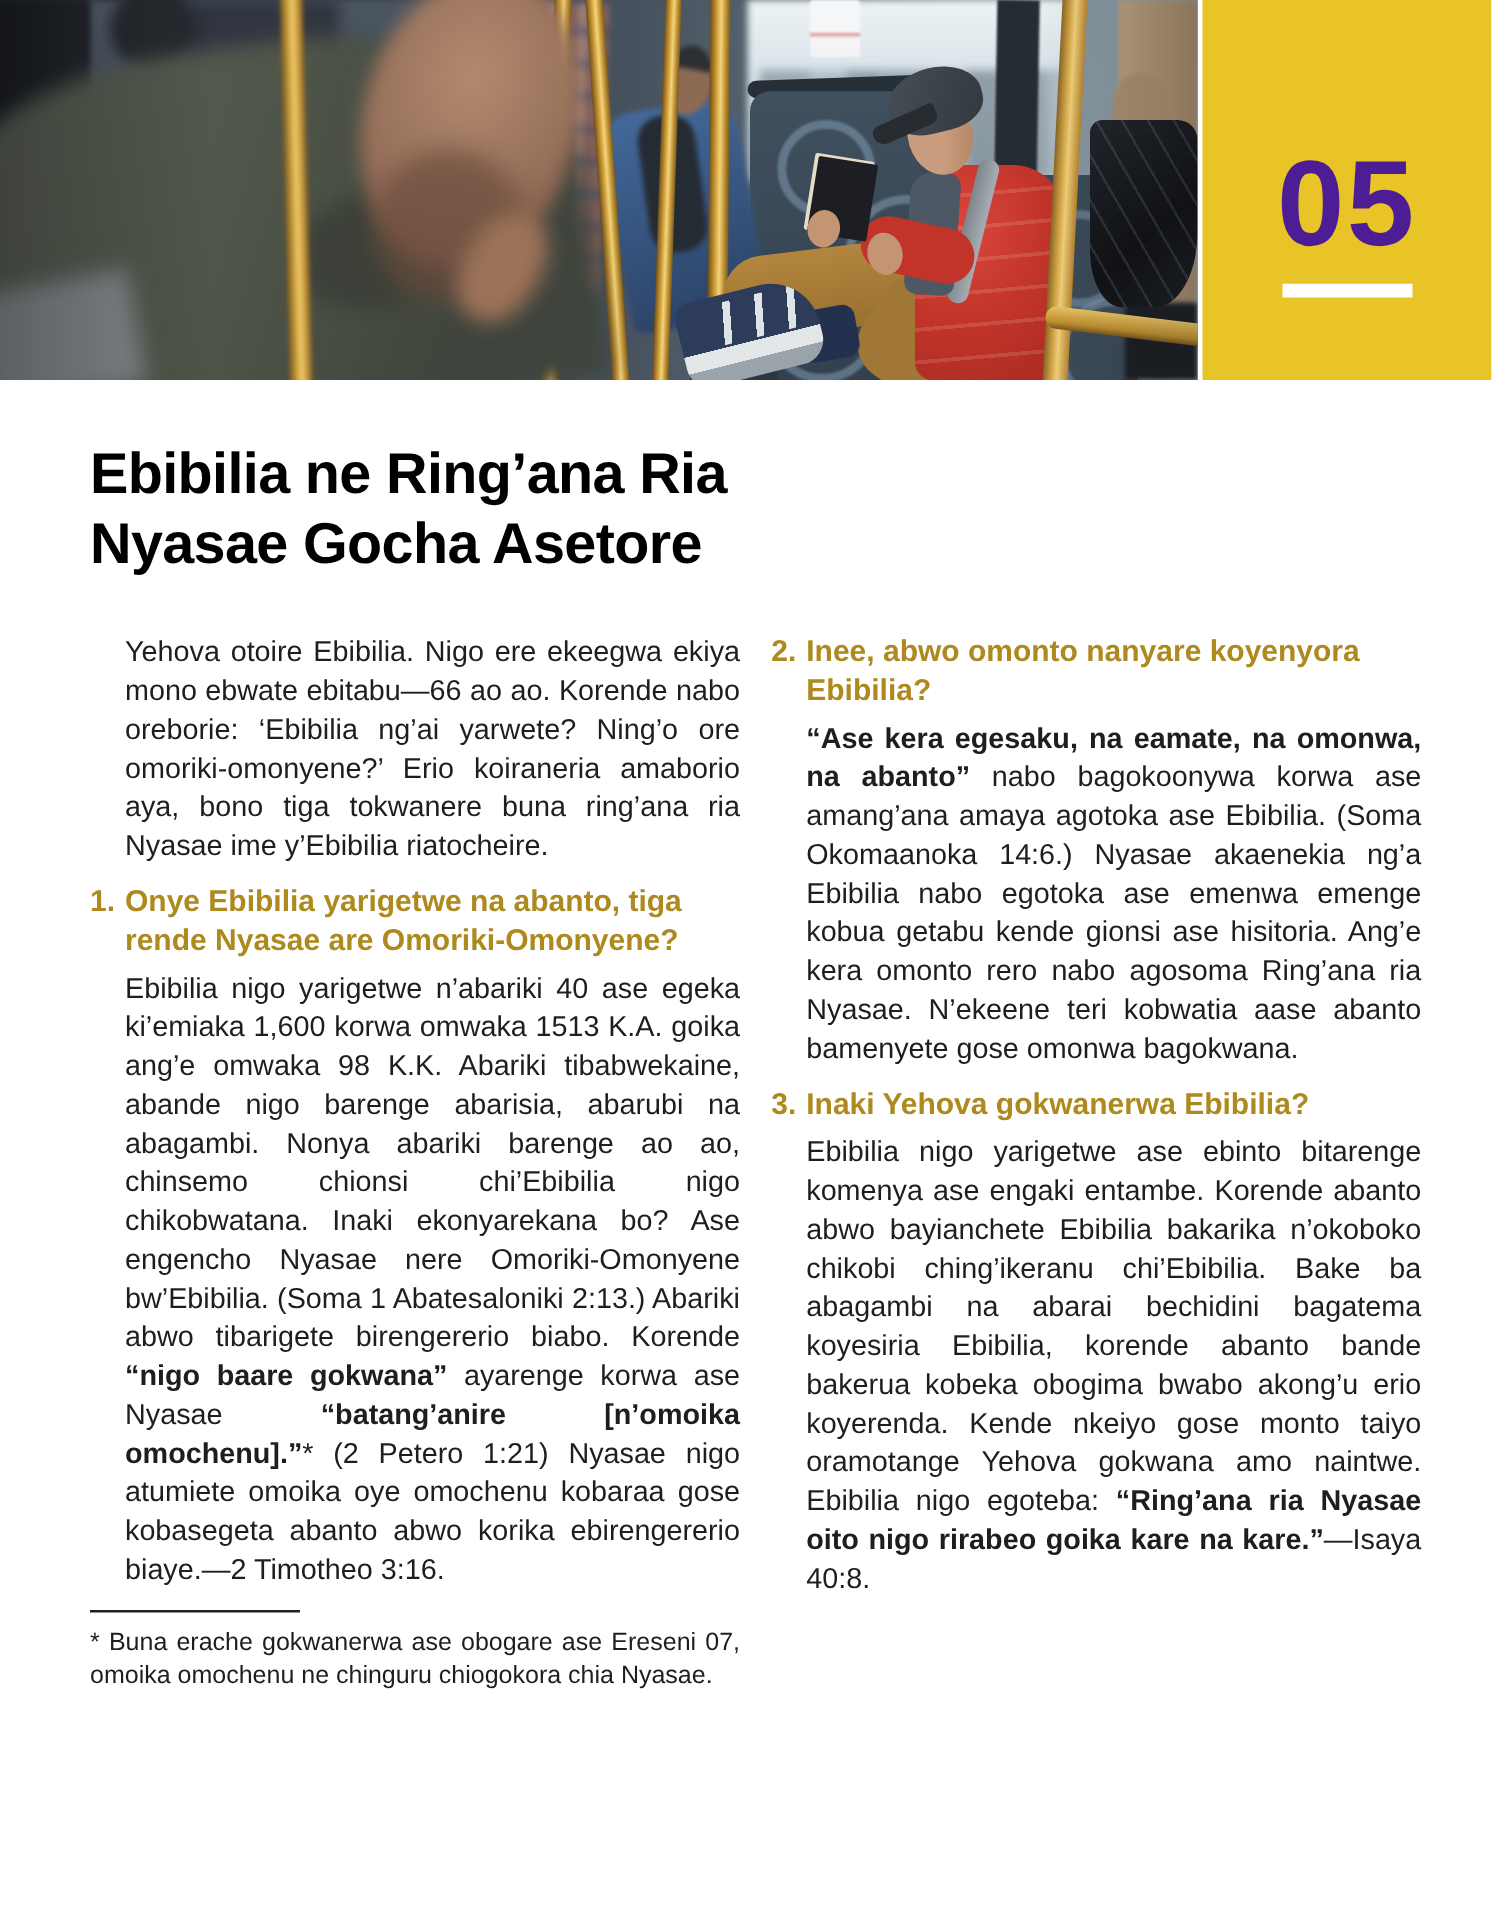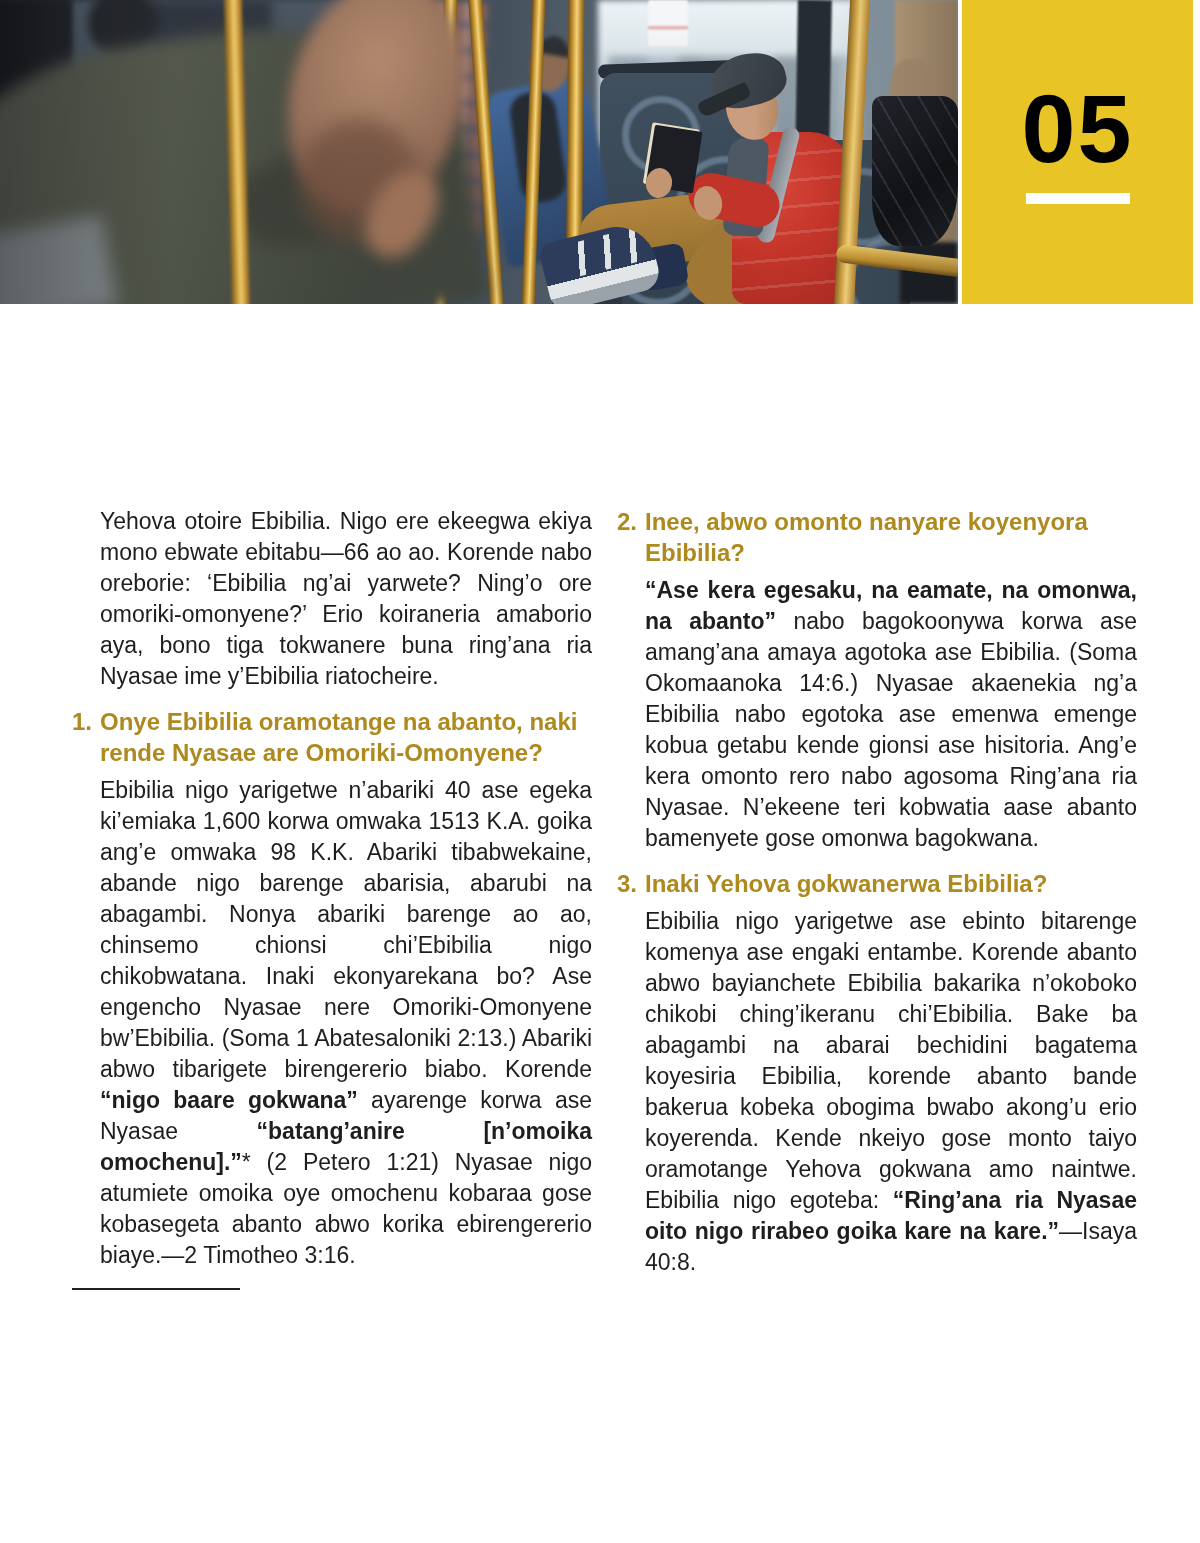--- a/index.html
+++ b/index.html
@@ -98,7 +98,7 @@
 
   .badge { position:absolute; left:962px; top:0; width:231px; height:304px; background:var(--badge-yellow,#e9c427);
     display:flex; flex-direction:column; align-items:center; }
-  .badge-number { margin-top:78px; font-size:97px; font-weight:bold; color:#000000; line-height:1.05; letter-spacing:2px; }
+  .badge-number { margin-top:112px; font-size:97px; font-weight:bold; color:#4c1d95; line-height:1.05; letter-spacing:2px; }
   .badge-underline { width:104px; height:11px; background:#fff; margin-top:13px; }
 
   

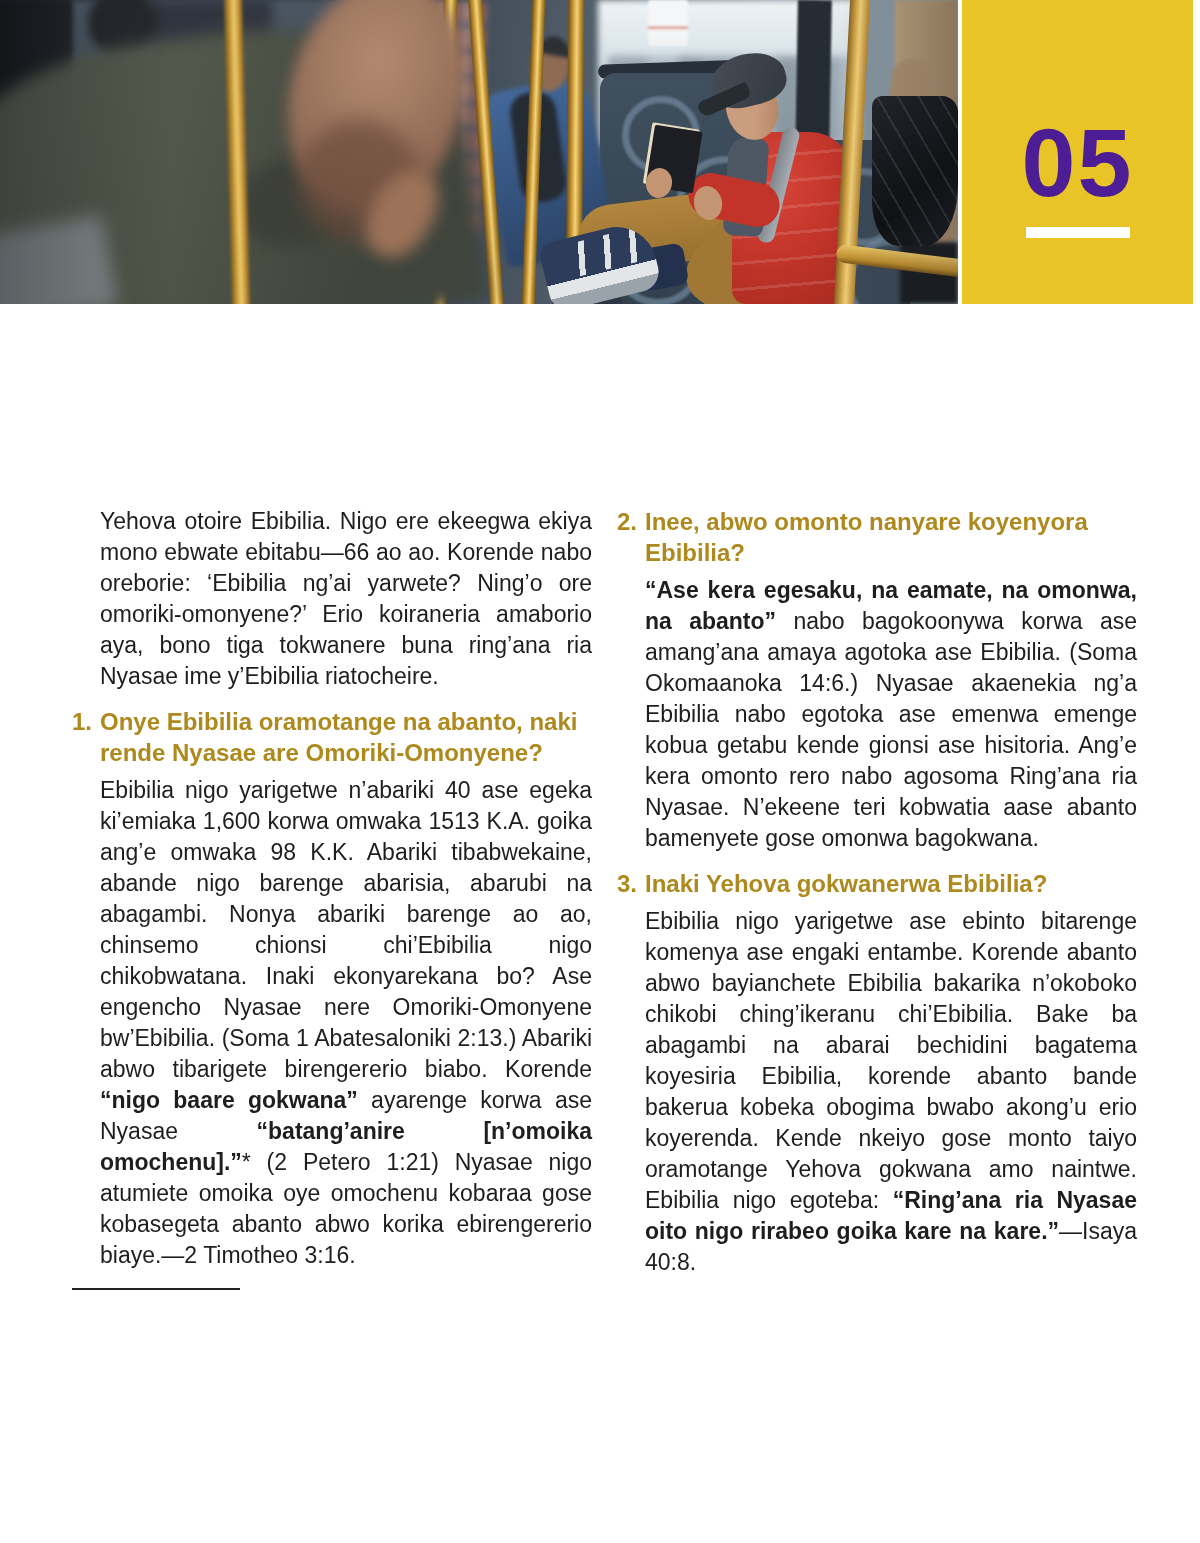--- a/index.html
+++ b/index.html
@@ -199,6 +199,7 @@
     </div>
   </header>
 
+  <h1 class="title">Ebibilia ne Ring’ana Ria Nyasae Gocha Asetore</h1>
 
   <main>
     <section class="col col-left">

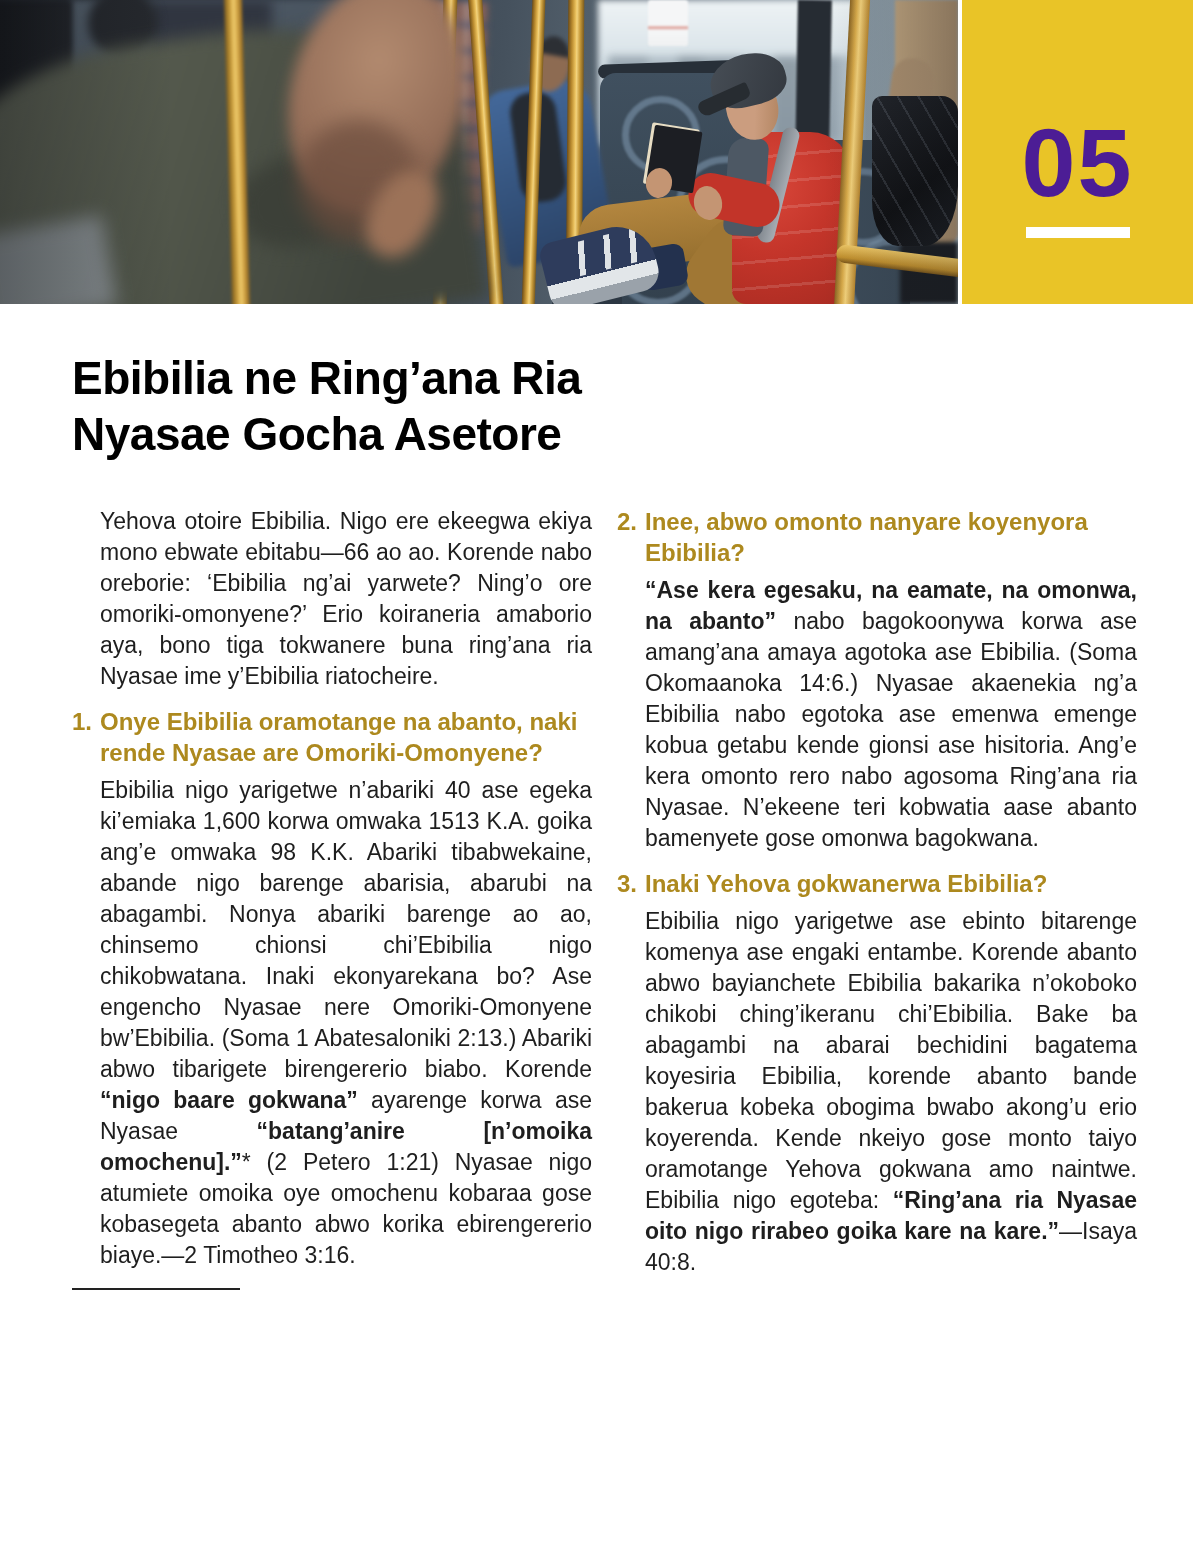--- a/index.html
+++ b/index.html
@@ -207,7 +207,7 @@
 
       <div class="question">
         <span class="qnum">1.</span>
-        <span class="qtext">Onye Ebibilia oramotange na abanto, naki rende Nyasae are Omoriki-Omonyene?</span>
+        <span class="qtext">Onye Ebibilia yarigetwe na abanto, tiga rende Nyasae are Omoriki-Omonyene?</span>
       </div>
       <p class="answer"><span>Ebibilia nigo yarigetwe n’abariki 40 ase egeka ki’emiaka 1,600 korwa omwaka 1513 K.A. goika ang’e omwaka 98 K.K. Abariki tibabwekaine, abande nigo barenge abarisia, abarubi na abagambi. Nonya abariki barenge ao ao, chinsemo chionsi chi’Ebibilia nigo chikobwatana. Inaki ekonyarekana bo? Ase engencho Nyasae nere Omoriki-Omonyene bw’Ebibilia. (Soma 1 Abatesaloniki 2:13.) Abariki abwo tibarigete birengererio biabo. Korende </span><b>“nigo baare gokwana”</b><span> ayarenge korwa ase Nyasae </span><b>“batang’anire [n’omoika omochenu].”</b><span>* (2 Petero 1:21) Nyasae nigo atumiete omoika oye omochenu kobaraa gose kobasegeta abanto abwo korika ebirengererio biaye.—2 Timotheo 3:16.</span></p>
 

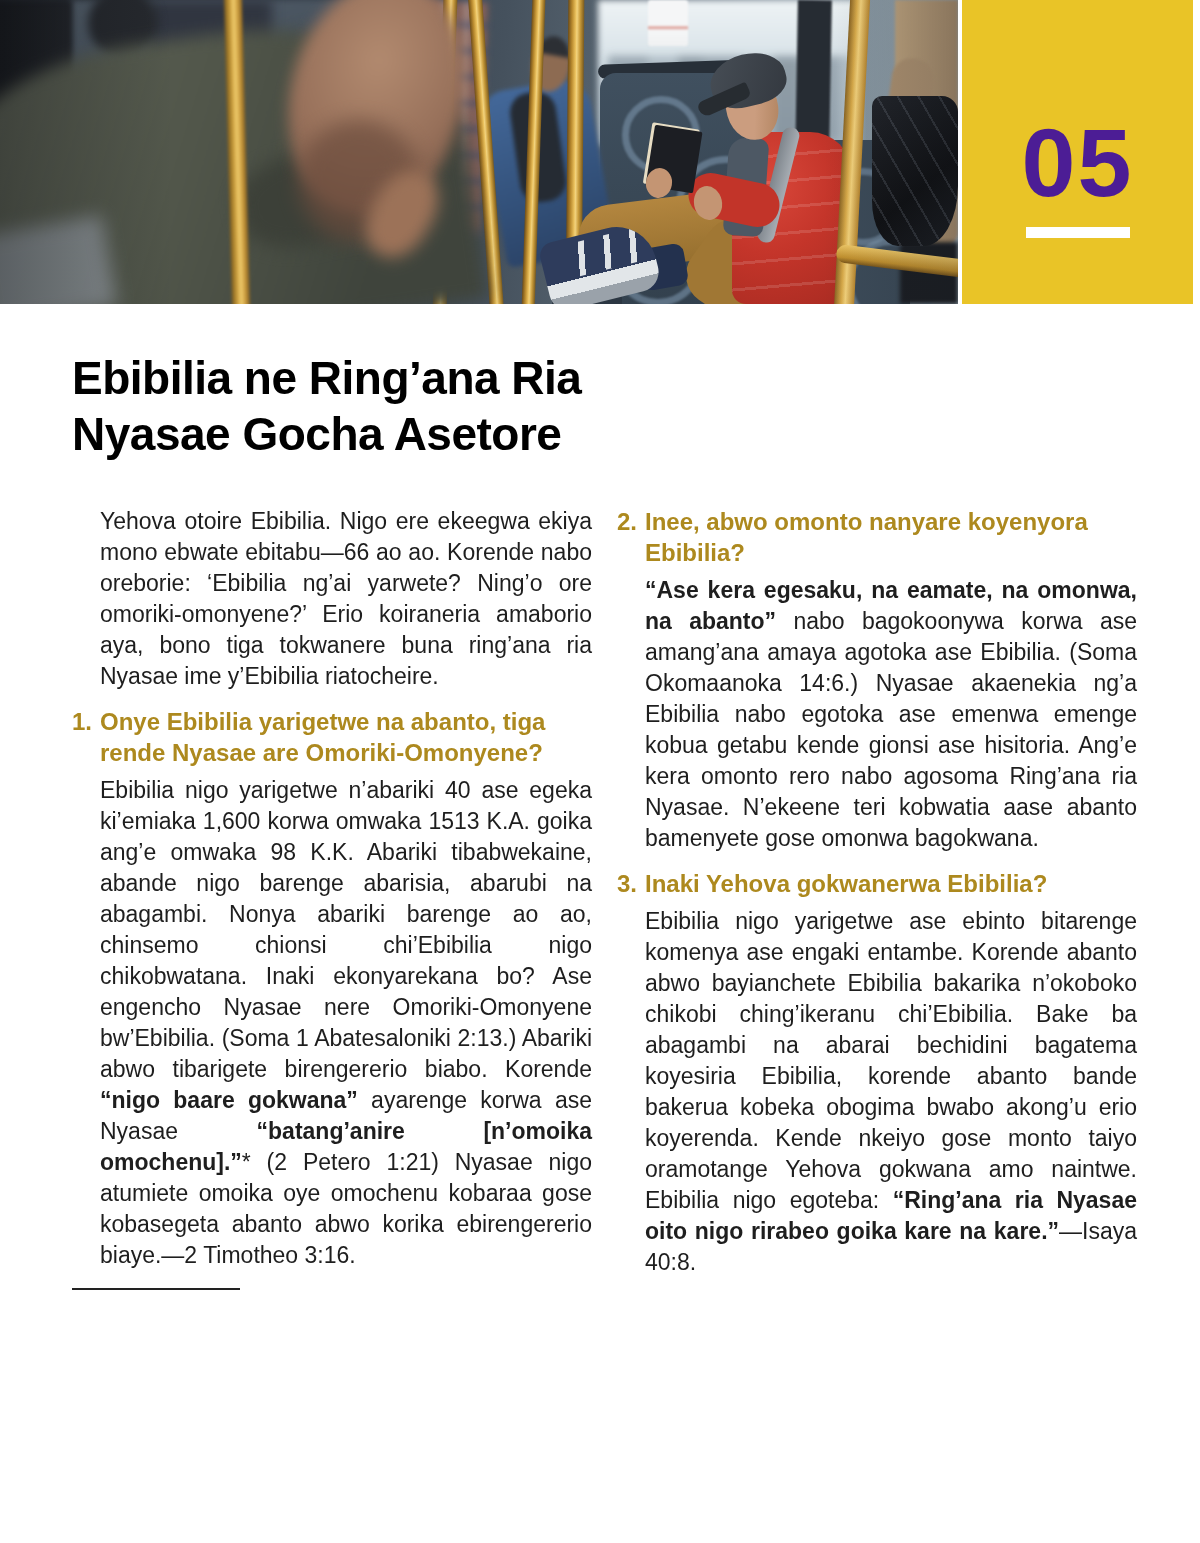--- a/index.html
+++ b/index.html
@@ -213,6 +213,7 @@
 
       <div class="footnote">
         <div class="footnote-rule"></div>
+        <p class="footnote-text"><span>*</span><span> Buna erache gokwanerwa ase obogare ase Ereseni 07, omoika omochenu ne chinguru chiogokora chia Nyasae.</span></p>
       </div>
     </section>
 

